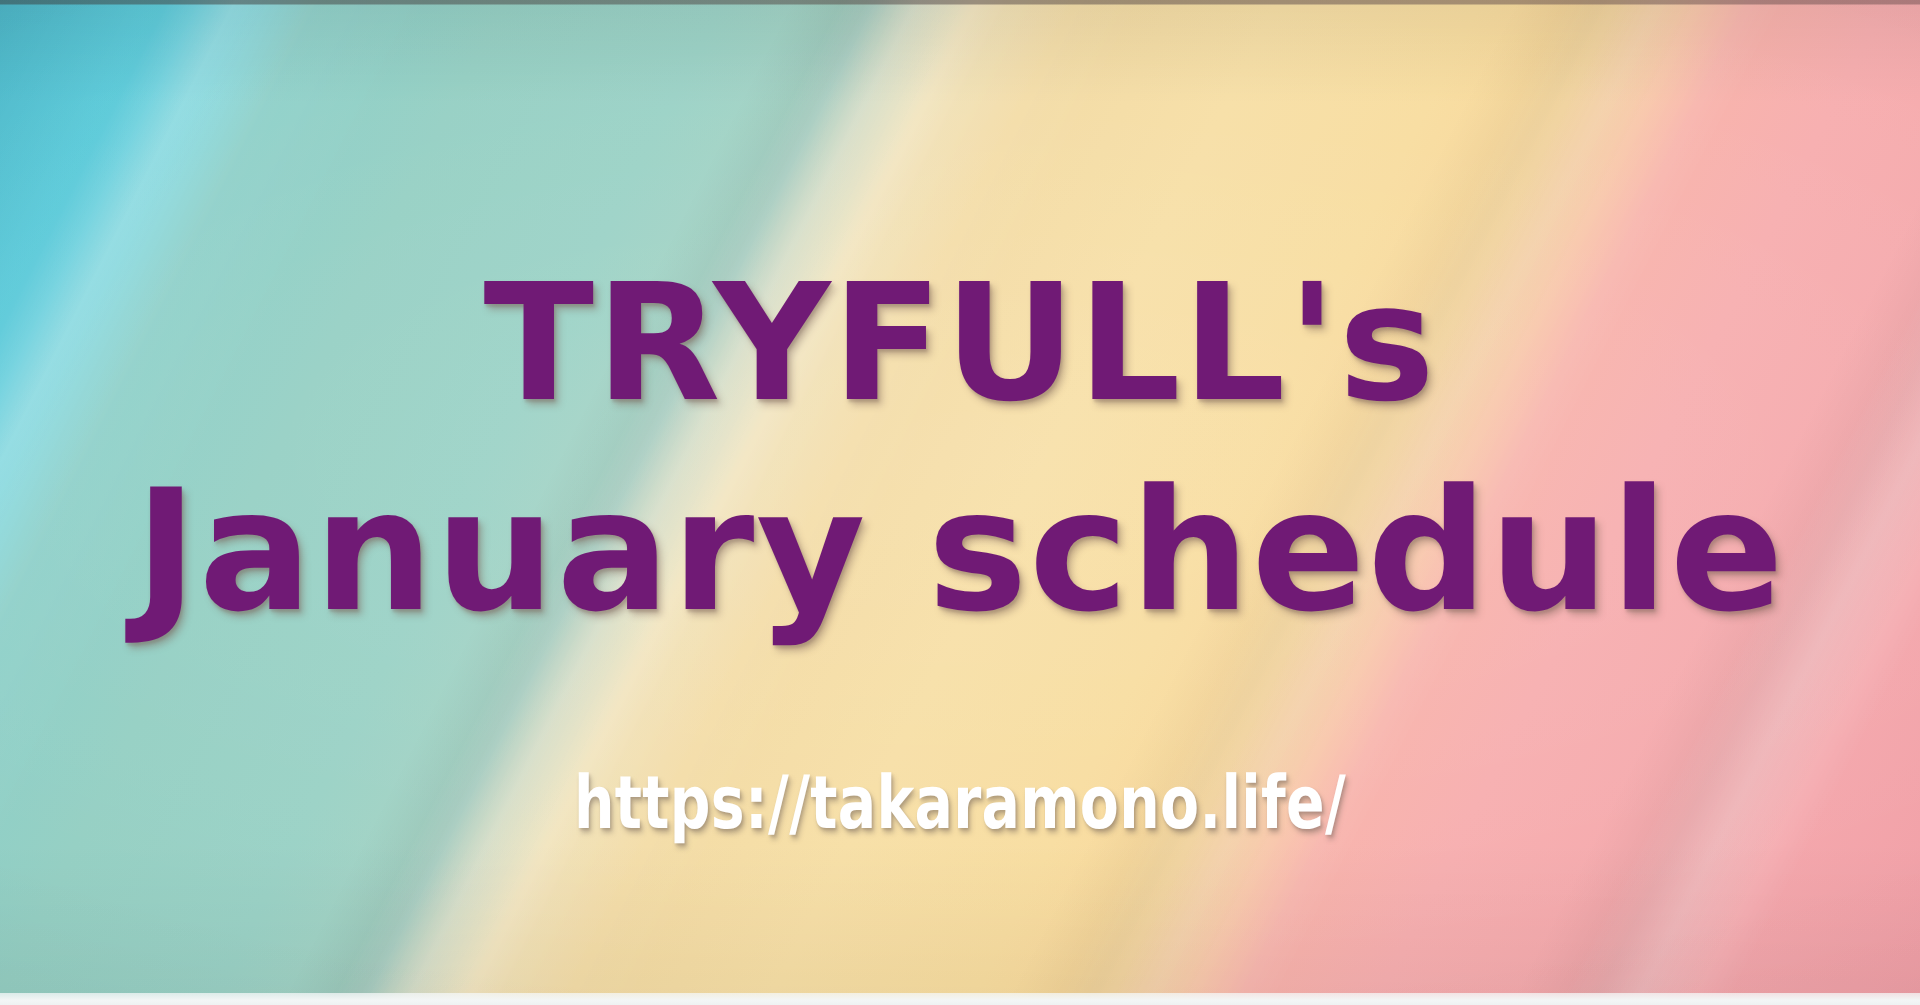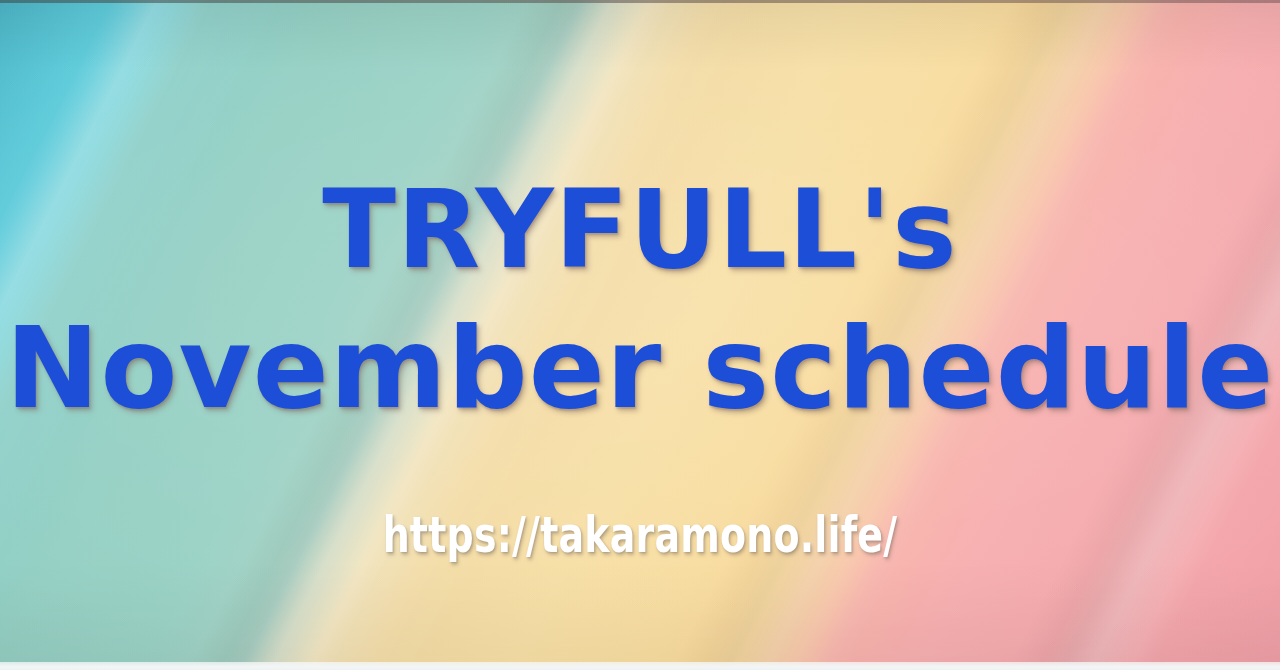--- a/index.html
+++ b/index.html
@@ -141,7 +141,7 @@
   .headline {
     width: 100%;
     text-align: center;
-    color: #1d4ed8;
+    color: #701a75;
     font-family: "DejaVu Sans", sans-serif;
     font-weight: bold;
     letter-spacing: 0.01em;

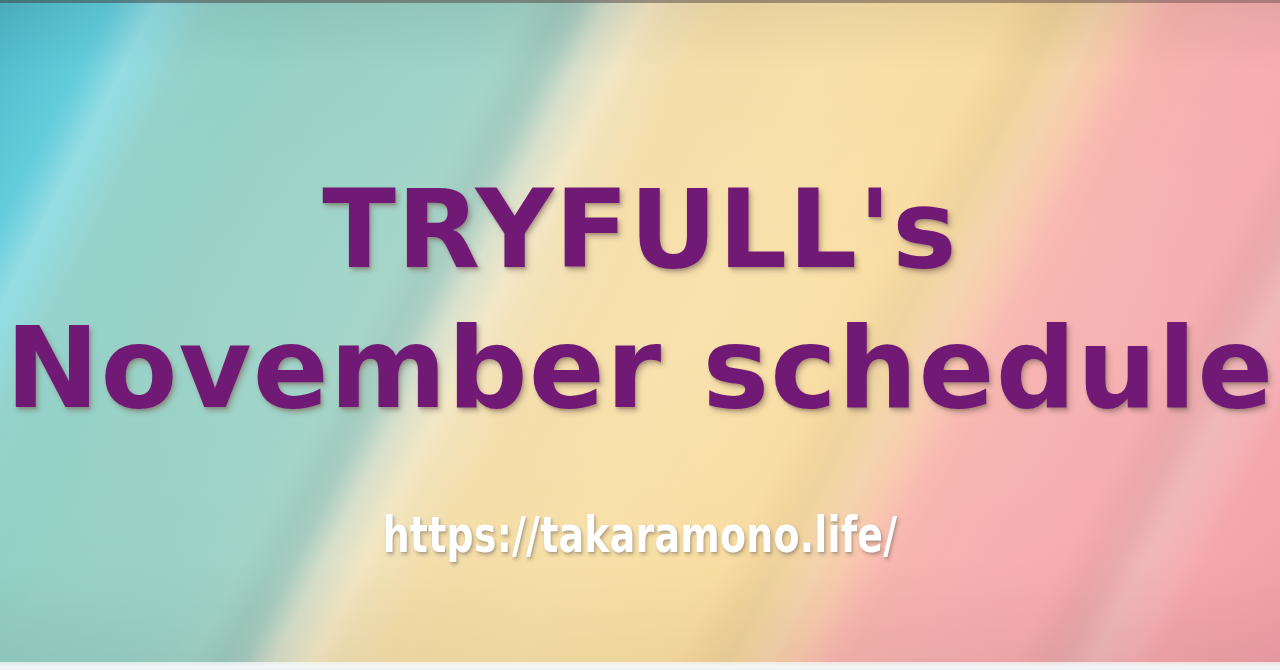--- a/index.html
+++ b/index.html
@@ -202,7 +202,7 @@
 
   <div class="content">
     <div class="headline headline-1">TRYFULL's</div>
-    <div class="headline headline-2">November schedule</div>
+    <div class="headline headline-2">January schedule</div>
     <div class="url-line">https://takaramono.life/</div>
   </div>
 

